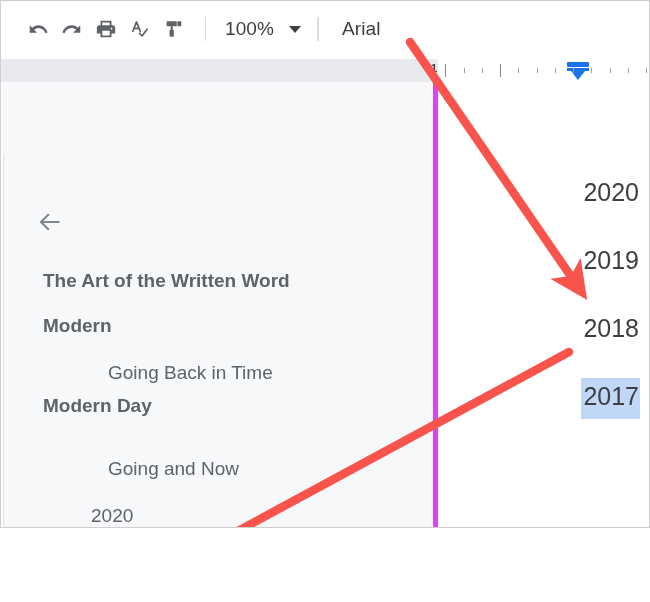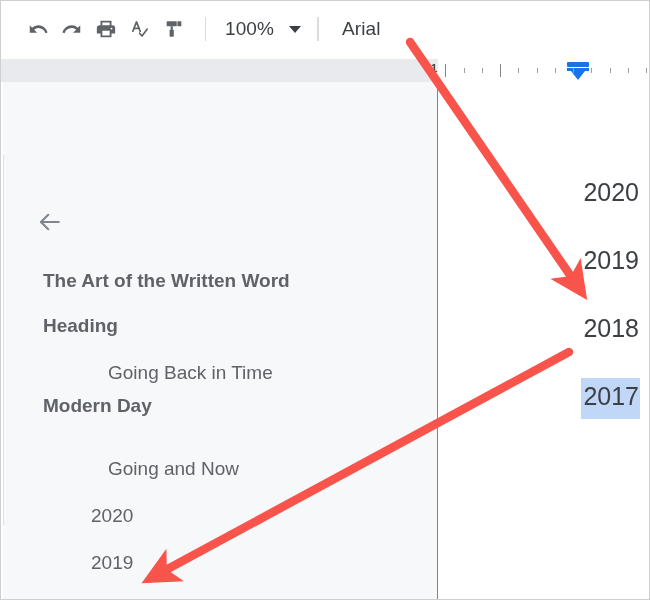--- a/index.html
+++ b/index.html
@@ -13,7 +13,7 @@
 
   
   #frame {
-    position:absolute; left:0; top:0; width:650px; height:600px;
+    position:absolute; left:0; top:0; width:650px; height:528px;
     border:1px solid #cfcfcf;
     background:#ffffff;
     overflow:hidden;

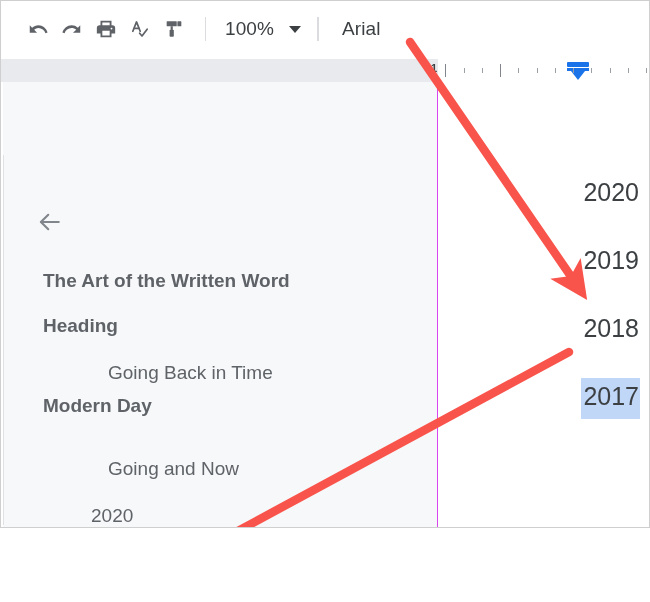--- a/index.html
+++ b/index.html
@@ -91,7 +91,7 @@
   #sidebar {
     position:absolute; left:0; top:81px; width:437px; height:521px;
     background:#f7f8f9;
-    border-right:1px solid #d946ef;
+    border-right:5px solid #d946ef;
     overflow:hidden;
   }
   #sidebar-left-edge {

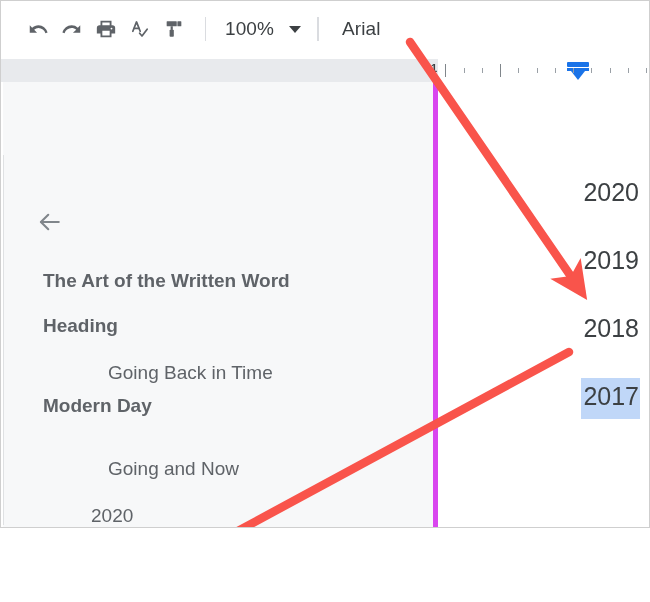--- a/index.html
+++ b/index.html
@@ -243,7 +243,7 @@
 
     <div id="outline-items">
         <div class="outline-item lvl1" style="top: 188px;">The Art of the Written Word</div>
-        <div class="outline-item lvl1" style="top: 233px;">Heading</div>
+        <div class="outline-item lvl1" style="top: 233px;">Modern</div>
         <div class="outline-item lvl2" style="top: 280px;">Going Back in Time</div>
         <div class="outline-item lvl1" style="top: 313px;">Modern Day</div>
         <div class="outline-item lvl2" style="top: 376px;">Going and Now</div>

